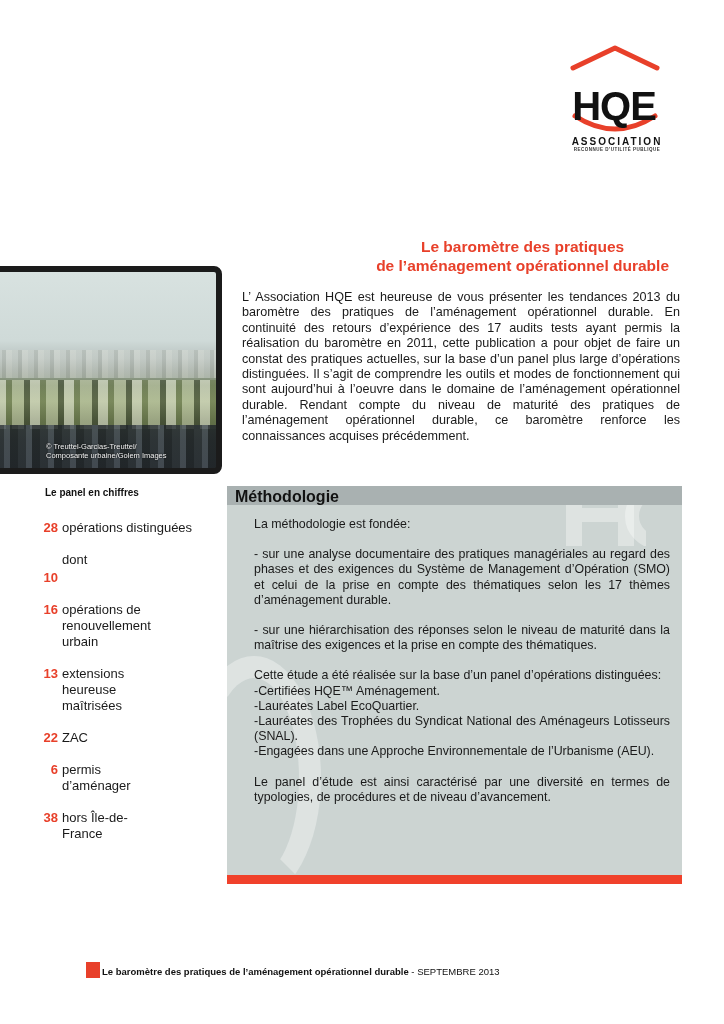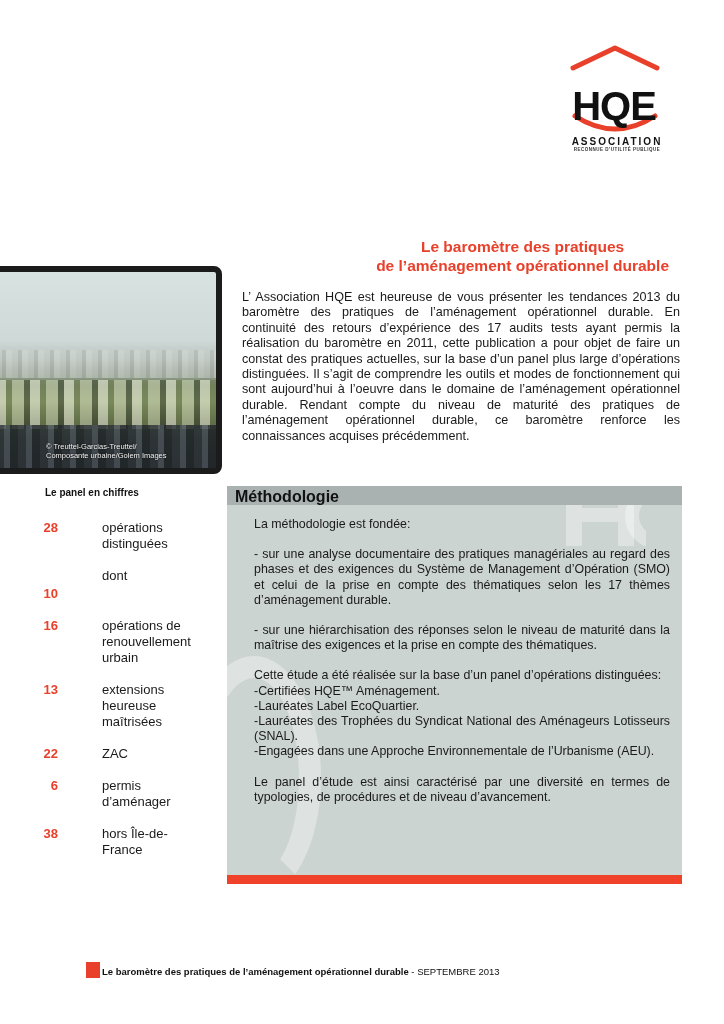--- a/index.html
+++ b/index.html
@@ -26,7 +26,7 @@
 
   .panel-title { position: absolute; left: 45px; top: 487px; font-weight: bold; font-size: 10px; color: #111; }
   .stats { position: absolute; left: 30px; top: 520px; width: 190px; }
-  .stat { display: flex; font-size: 13px; line-height: 16px; margin-bottom: 16px; gap: 40px; }
+  .stat { display: flex; font-size: 13px; line-height: 16px; margin-bottom: 16px; }
   .stat .num { width: 28px; text-align: right; color: #e8402a; font-weight: bold; padding-right: 4px; flex-shrink: 0; }
   .stat .lbl { color: #1a1a1a; }
 

